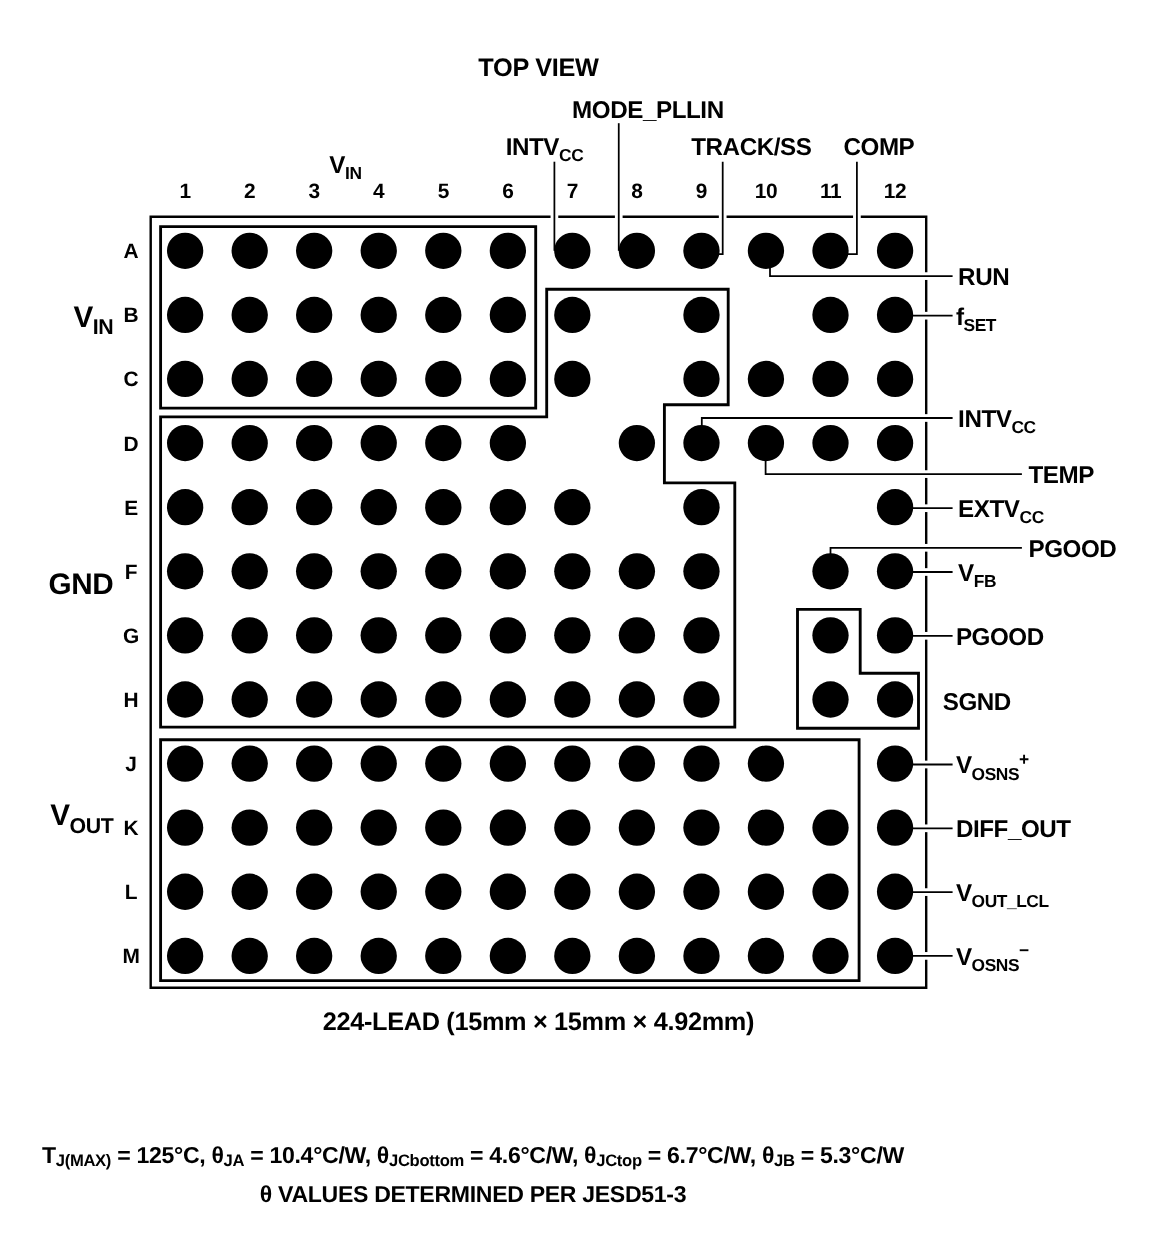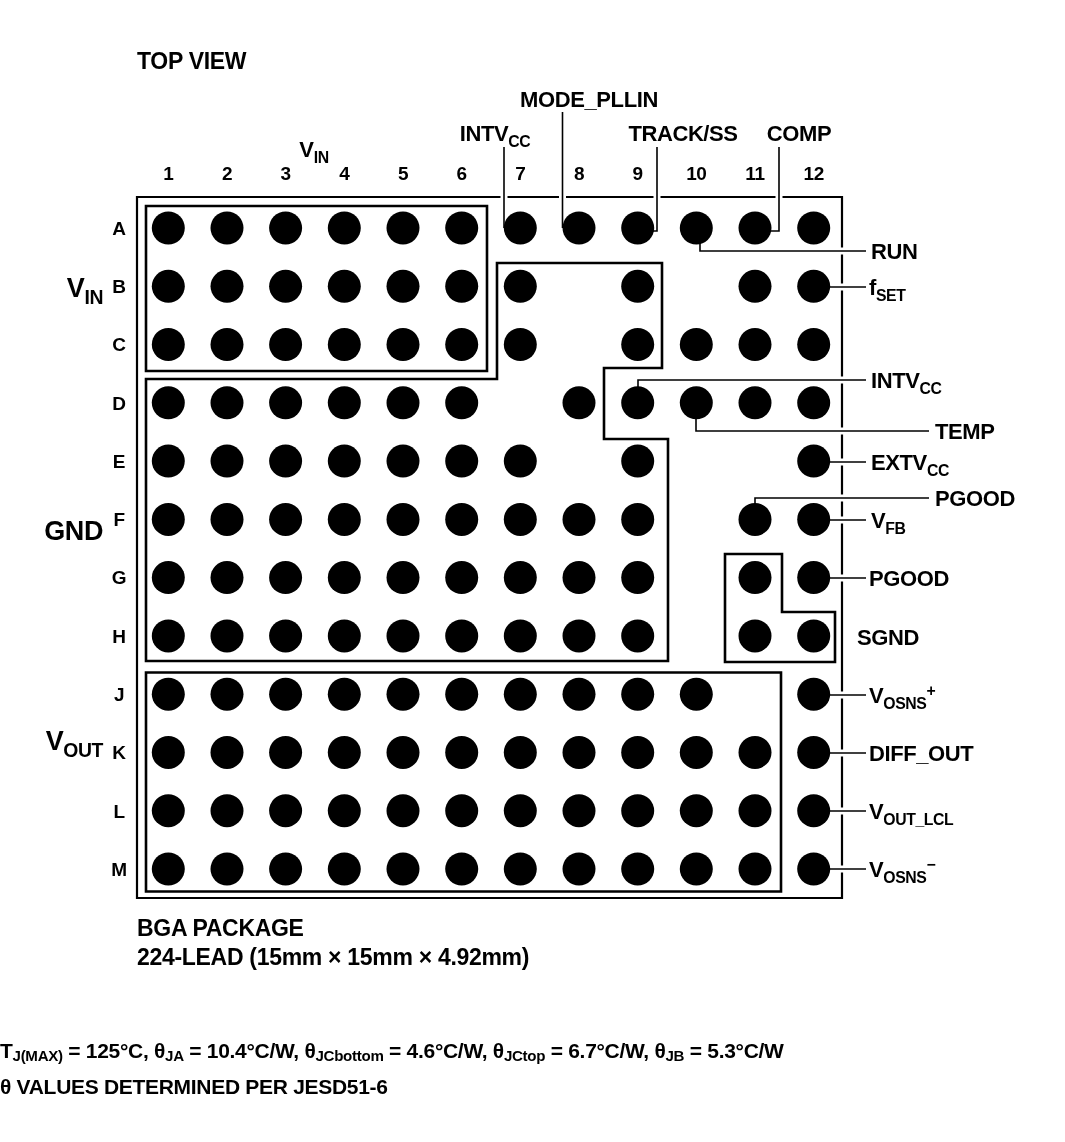--- a/index.html
+++ b/index.html
@@ -12,7 +12,7 @@
     font-family:"Liberation Sans", sans-serif;
     font-weight:bold; fill:#000; letter-spacing:-0.4px;
   }
-  .abs { position:absolute; font-weight:bold; white-space:nowrap; }
+  .abs { position:absolute; font-weight:bold; text-align:center; white-space:nowrap; }
   .sub { font-size:0.72em; vertical-align:-0.22em; letter-spacing:-0.3px; }
   #title    { left:137px; width:705px; top:50px;  font-size:23px; letter-spacing:-0.3px; line-height:1; }
   #captions { left:137px; width:705px; top:914px; font-size:23px; line-height:29px; letter-spacing:-0.3px; }

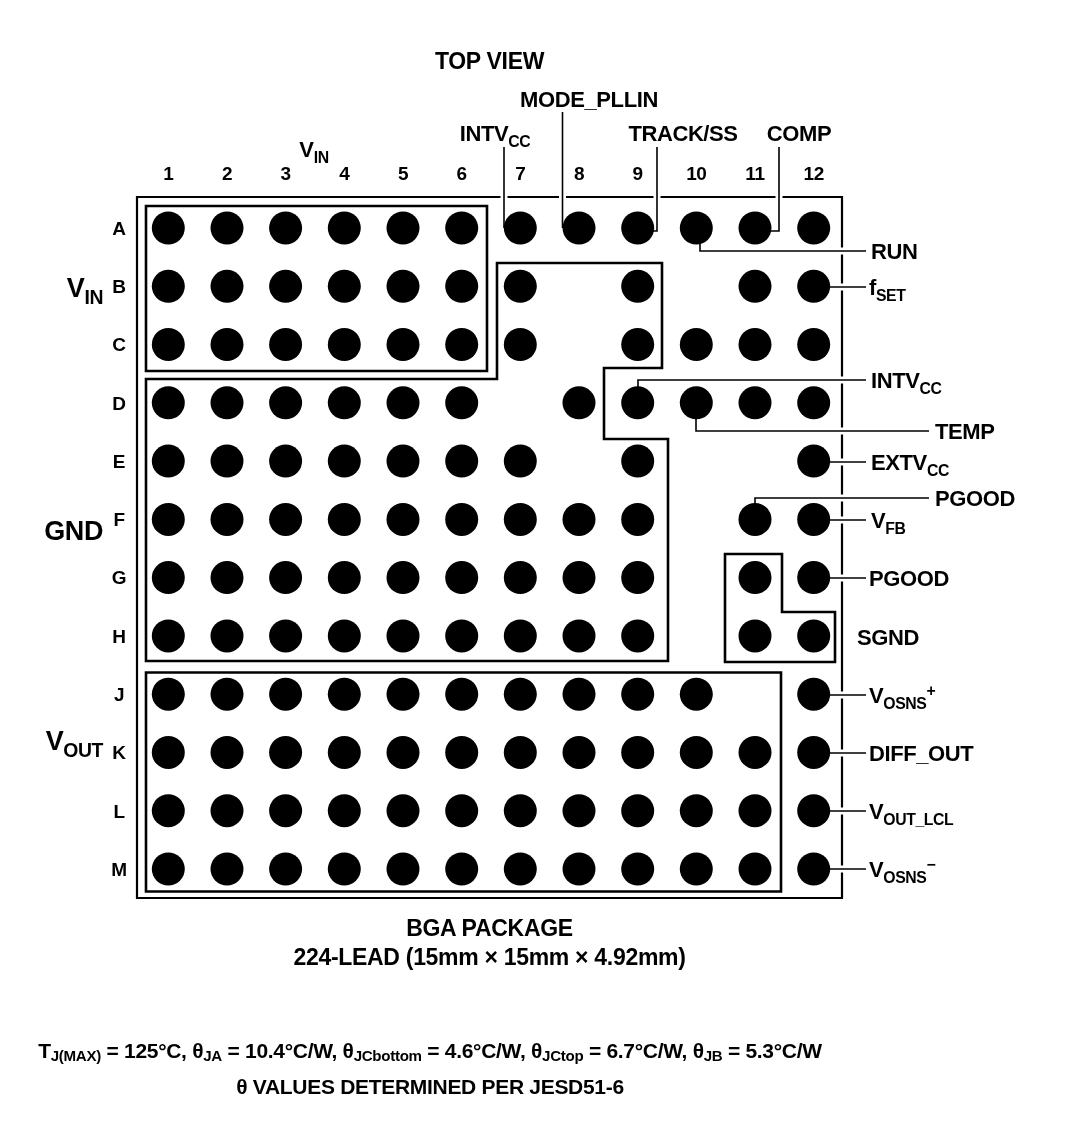--- a/index.html
+++ b/index.html
@@ -251,7 +251,6 @@
     </svg>
   <div id="title" class="abs">TOP VIEW</div>
   <div id="captions" class="abs">
-    <div>BGA PACKAGE</div>
     <div>224-LEAD (15mm × 15mm × 4.92mm)</div>
   </div>
   <div id="notes" class="abs">

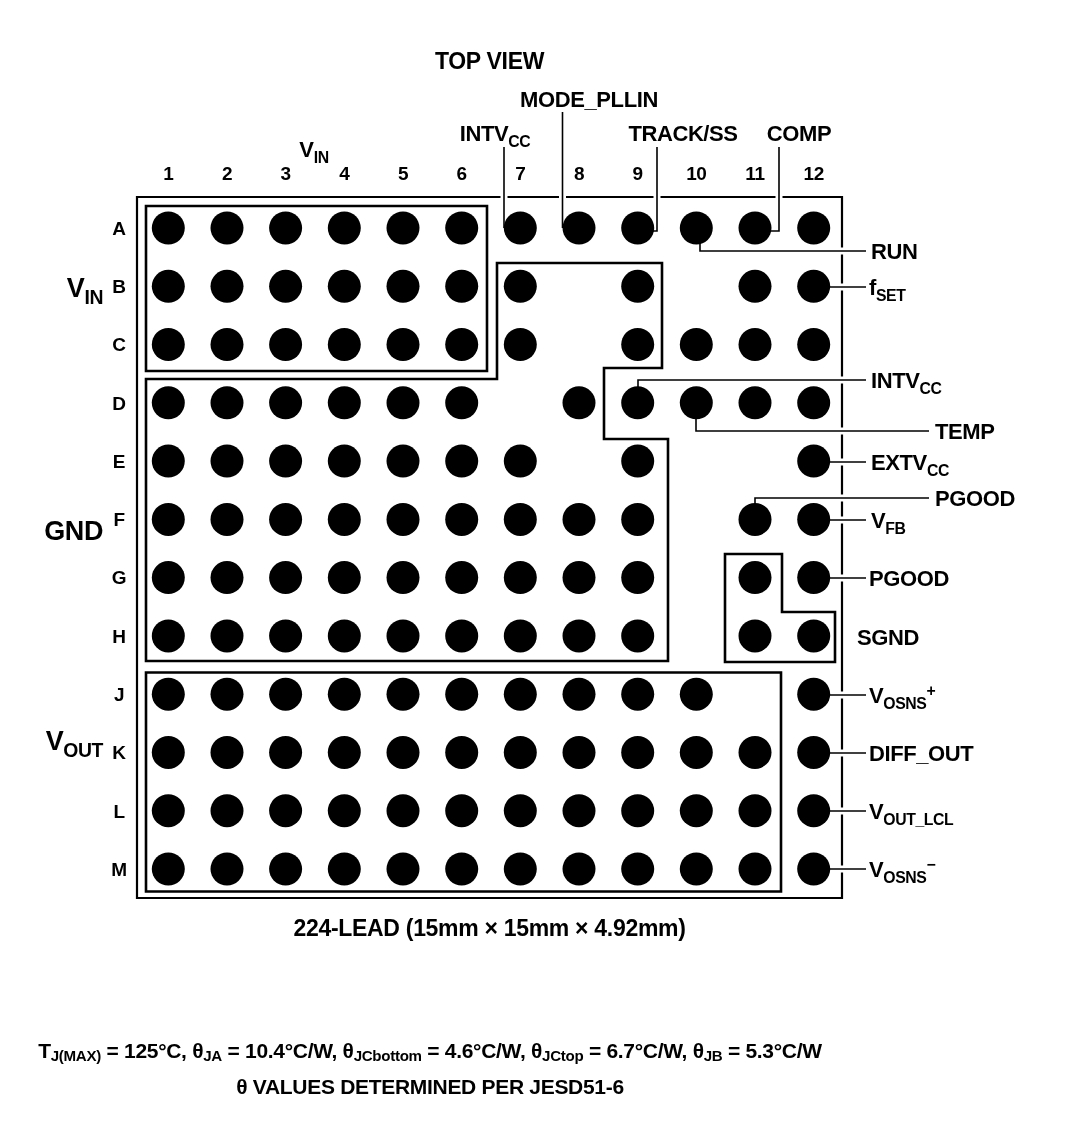--- a/index.html
+++ b/index.html
@@ -255,7 +255,7 @@
   </div>
   <div id="notes" class="abs">
     <div>T<span class="sub">J(MAX)</span> = 125°C, θ<span class="sub">JA</span> = 10.4°C/W, θ<span class="sub">JCbottom</span> = 4.6°C/W, θ<span class="sub">JCtop</span> = 6.7°C/W, θ<span class="sub">JB</span> = 5.3°C/W</div>
-    <div>θ VALUES DETERMINED PER JESD51-6</div>
+    <div>θ VALUES DETERMINED PER JESD51-3</div>
   </div>
 </div>
 

